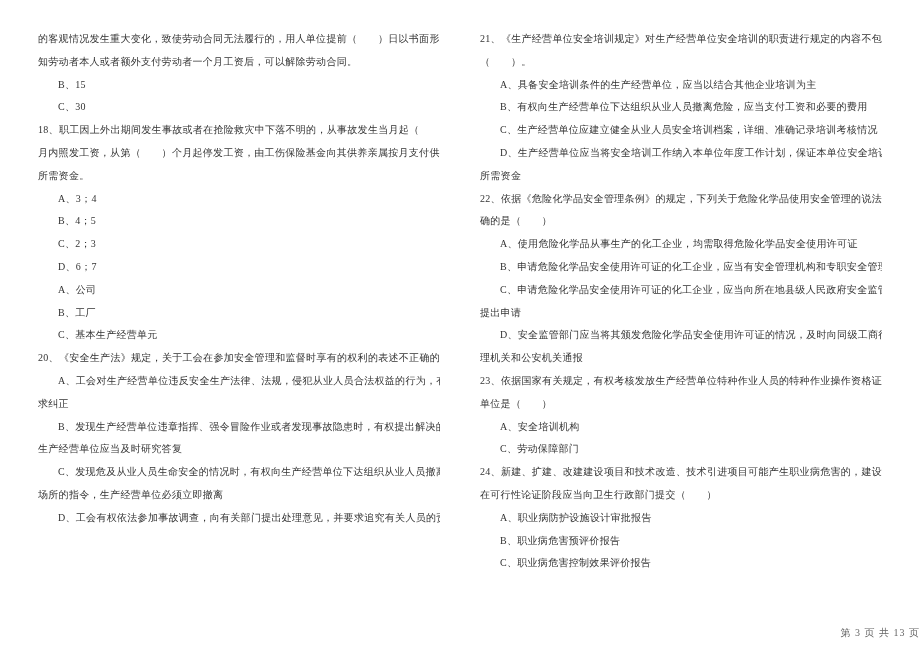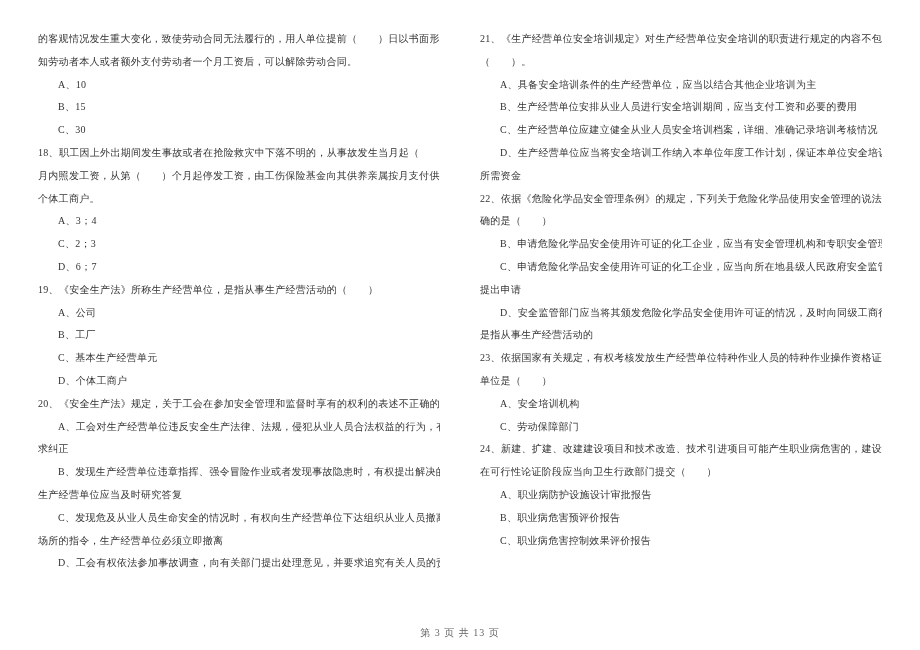--- a/index.html
+++ b/index.html
@@ -59,7 +59,6 @@
   <div class="column left" id="left-col">
       <div class="line">的客观情况发生重大变化，致使劳动合同无法履行的，用人单位提前（　　）日以书面形式通</div>
       <div class="line">知劳动者本人或者额外支付劳动者一个月工资后，可以解除劳动合同。</div>
-      <div class="line indent-1">A、10</div>
       <div class="line indent-1">B、15</div>
       <div class="line indent-1">C、30</div>
       <div class="line">18、职工因上外出期间发生事故或者在抢险救灾中下落不明的，从事故发生当月起（　　）个</div>

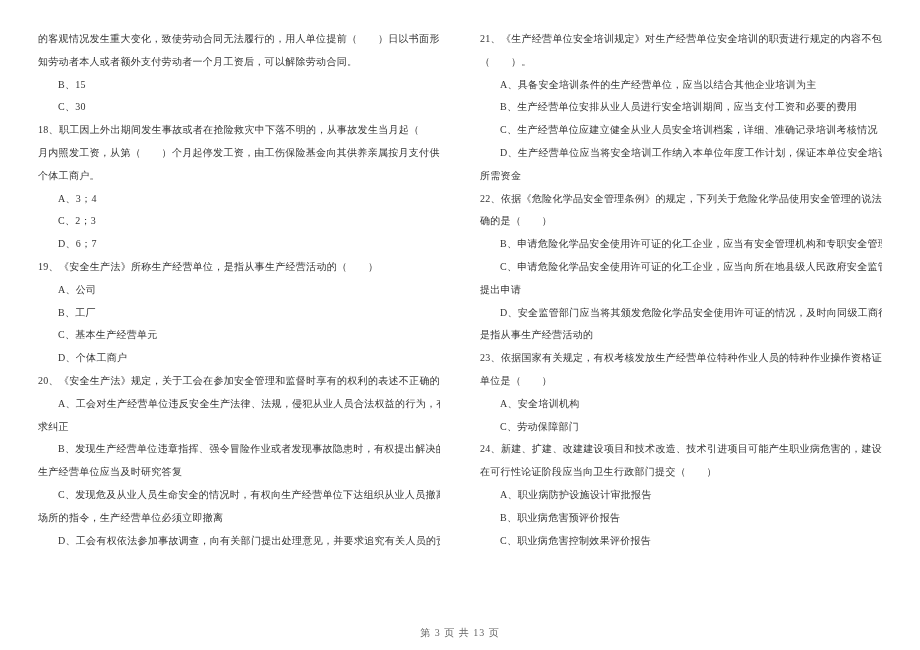--- a/index.html
+++ b/index.html
@@ -85,7 +85,7 @@
       <div class="line">21、《生产经营单位安全培训规定》对生产经营单位安全培训的职责进行规定的内容不包括</div>
       <div class="line">（　　）。</div>
       <div class="line indent-1">A、具备安全培训条件的生产经营单位，应当以结合其他企业培训为主</div>
-      <div class="line indent-1">B、生产经营单位安排从业人员进行安全培训期间，应当支付工资和必要的费用</div>
+      <div class="line indent-1">B、有权向生产经营单位下达组织从业人员撤离危险，应当支付工资和必要的费用</div>
       <div class="line indent-1">C、生产经营单位应建立健全从业人员安全培训档案，详细、准确记录培训考核情况</div>
       <div class="line indent-1">D、生产经营单位应当将安全培训工作纳入本单位年度工作计划，保证本单位安全培训工作</div>
       <div class="line">所需资金</div>

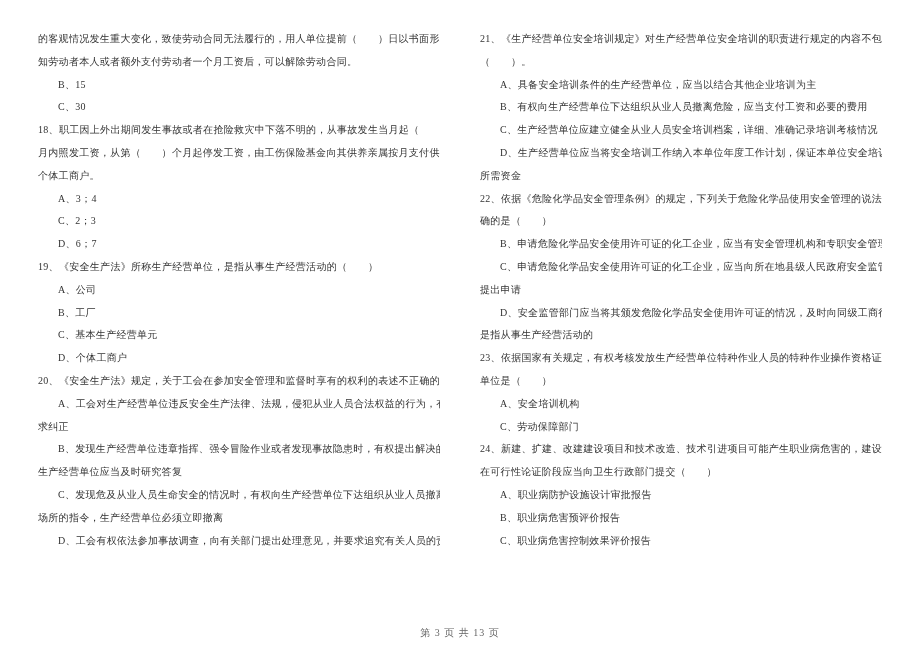--- a/index.html
+++ b/index.html
@@ -63,7 +63,7 @@
       <div class="line indent-1">C、30</div>
       <div class="line">18、职工因上外出期间发生事故或者在抢险救灾中下落不明的，从事故发生当月起（　　）个</div>
       <div class="line">月内照发工资，从第（　　）个月起停发工资，由工伤保险基金向其供养亲属按月支付供养亲</div>
-      <div class="line">个体工商户。</div>
+      <div class="line">所需资金。</div>
       <div class="line indent-1">A、3；4</div>
       <div class="line indent-1">C、2；3</div>
       <div class="line indent-1">D、6；7</div>

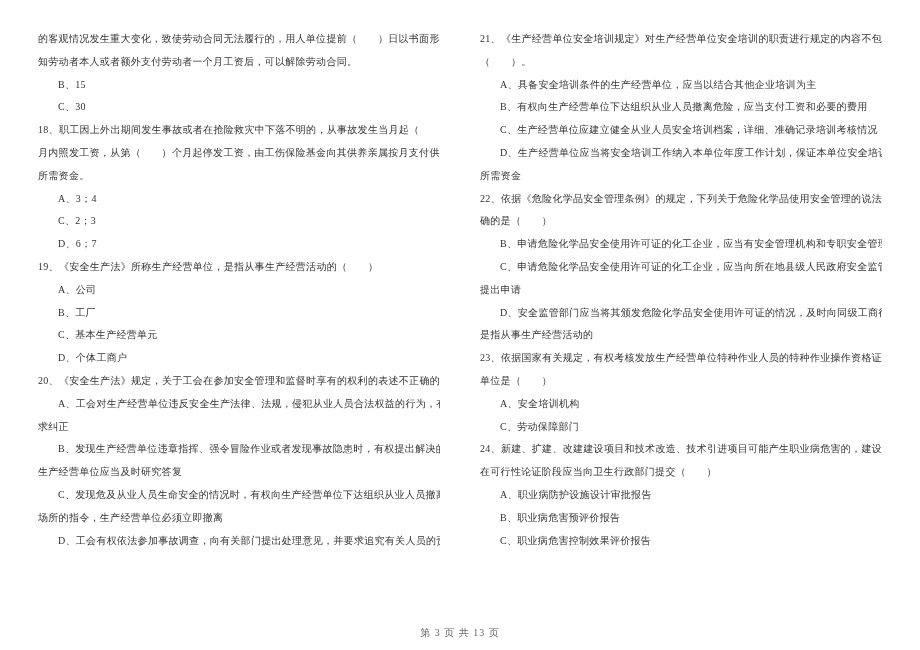--- a/index.html
+++ b/index.html
@@ -65,6 +65,7 @@
       <div class="line">月内照发工资，从第（　　）个月起停发工资，由工伤保险基金向其供养亲属按月支付供养亲</div>
       <div class="line">所需资金。</div>
       <div class="line indent-1">A、3；4</div>
+      <div class="line indent-1">B、4；5</div>
       <div class="line indent-1">C、2；3</div>
       <div class="line indent-1">D、6；7</div>
       <div class="line">19、《安全生产法》所称生产经营单位，是指从事生产经营活动的（　　）</div>

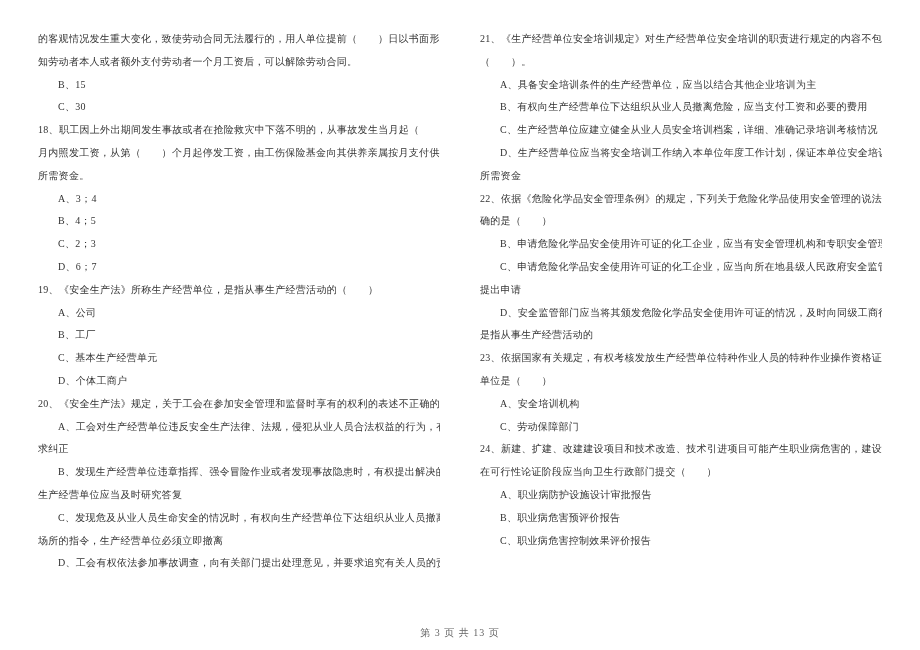--- a/index.html
+++ b/index.html
@@ -92,6 +92,7 @@
       <div class="line">所需资金</div>
       <div class="line">22、依据《危险化学品安全管理条例》的规定，下列关于危险化学品使用安全管理的说法，正</div>
       <div class="line">确的是（　　）</div>
+      <div class="line indent-1">A、使用危险化学品从事生产的化工企业，均需取得危险化学品安全使用许可证</div>
       <div class="line indent-1">B、申请危险化学品安全使用许可证的化工企业，应当有安全管理机构和专职安全管理人员</div>
       <div class="line indent-1">C、申请危险化学品安全使用许可证的化工企业，应当向所在地县级人民政府安全监管部门</div>
       <div class="line">提出申请</div>

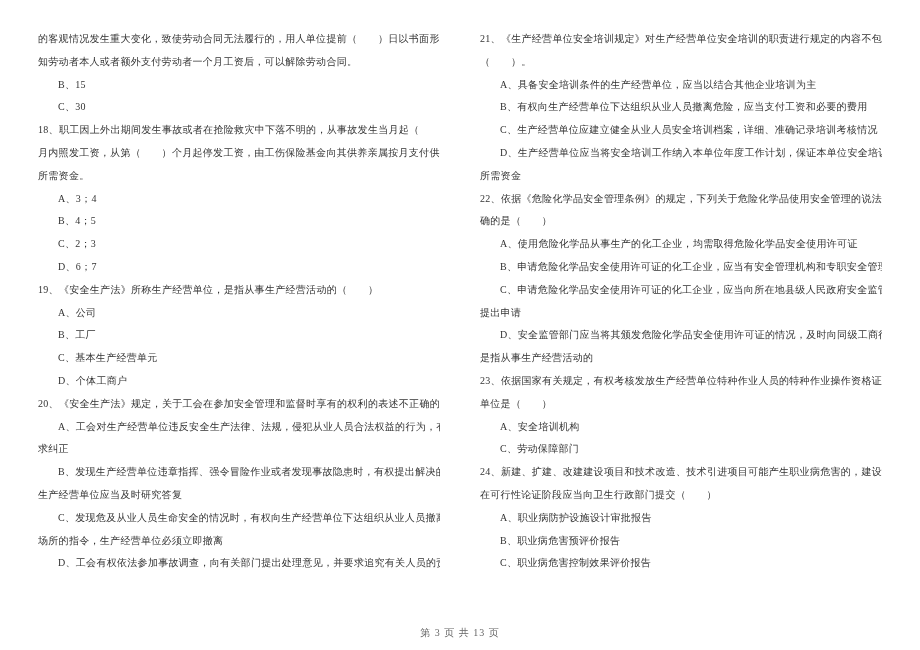--- a/index.html
+++ b/index.html
@@ -68,7 +68,6 @@
       <div class="line indent-1">B、4；5</div>
       <div class="line indent-1">C、2；3</div>
       <div class="line indent-1">D、6；7</div>
-      <div class="line">19、《安全生产法》所称生产经营单位，是指从事生产经营活动的（　　）</div>
       <div class="line indent-1">A、公司</div>
       <div class="line indent-1">B、工厂</div>
       <div class="line indent-1">C、基本生产经营单元</div>

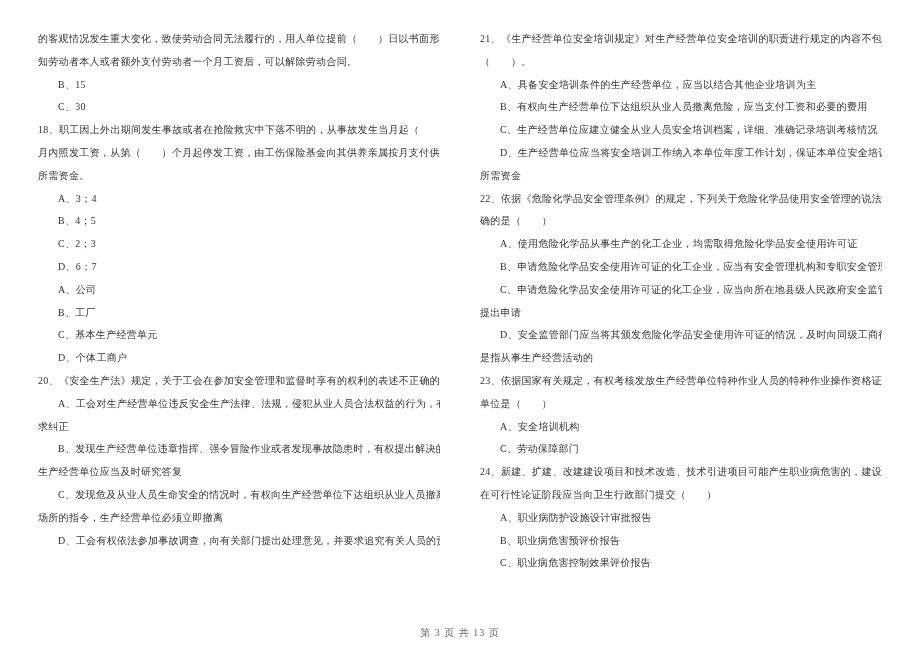--- a/index.html
+++ b/index.html
@@ -71,7 +71,6 @@
       <div class="line indent-1">A、公司</div>
       <div class="line indent-1">B、工厂</div>
       <div class="line indent-1">C、基本生产经营单元</div>
-      <div class="line indent-1">D、个体工商户</div>
       <div class="line">20、《安全生产法》规定，关于工会在参加安全管理和监督时享有的权利的表述不正确的是（　　）</div>
       <div class="line indent-1">A、工会对生产经营单位违反安全生产法律、法规，侵犯从业人员合法权益的行为，有权要</div>
       <div class="line">求纠正</div>

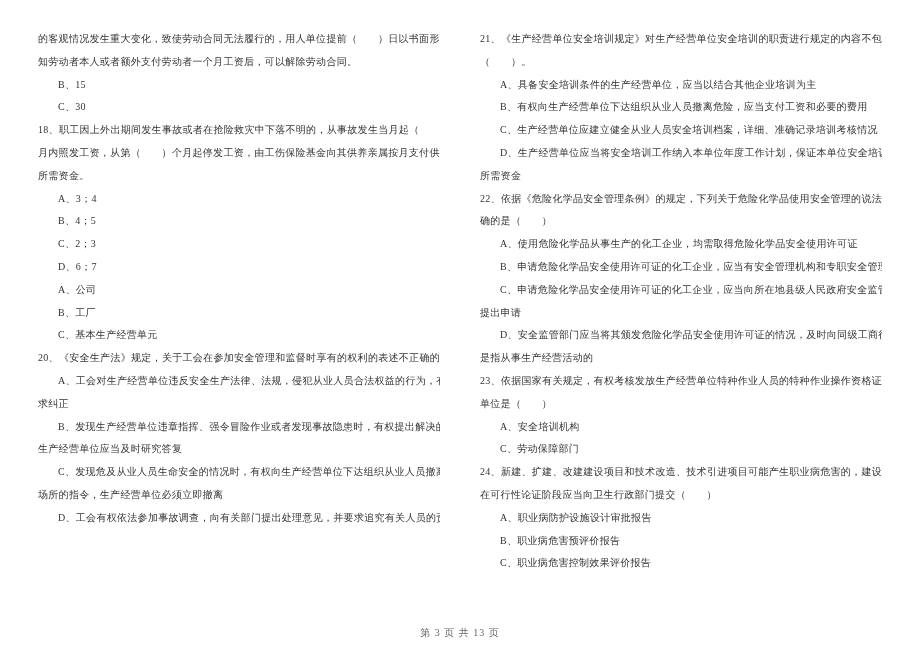--- a/index.html
+++ b/index.html
@@ -95,7 +95,7 @@
       <div class="line indent-1">C、申请危险化学品安全使用许可证的化工企业，应当向所在地县级人民政府安全监管部门</div>
       <div class="line">提出申请</div>
       <div class="line indent-1">D、安全监管部门应当将其颁发危险化学品安全使用许可证的情况，及时向同级工商行政管</div>
-      <div class="line">是指从事生产经营活动的</div>
+      <div class="line">理机关和公安机关通报</div>
       <div class="line">23、依据国家有关规定，有权考核发放生产经营单位特种作业人员的特种作业操作资格证书的</div>
       <div class="line">单位是（　　）</div>
       <div class="line indent-1">A、安全培训机构</div>

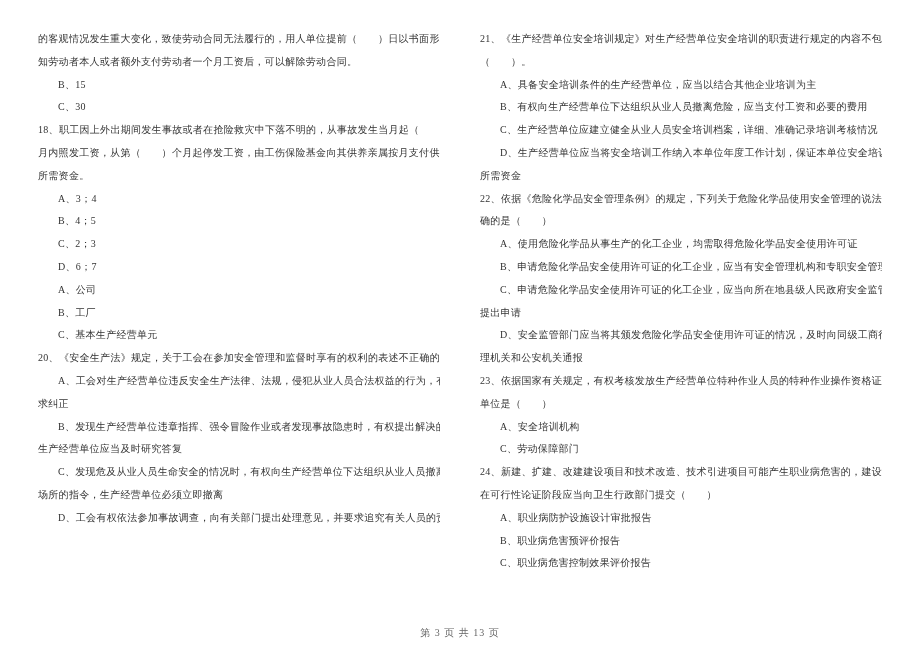--- a/index.html
+++ b/index.html
@@ -46,7 +46,7 @@
       bottom: 10px;
       left: 0;
       right: 0;
-      text-align: center;
+      text-align: right;
       font-size: 10px;
       color: #666;
       letter-spacing: 1px;

